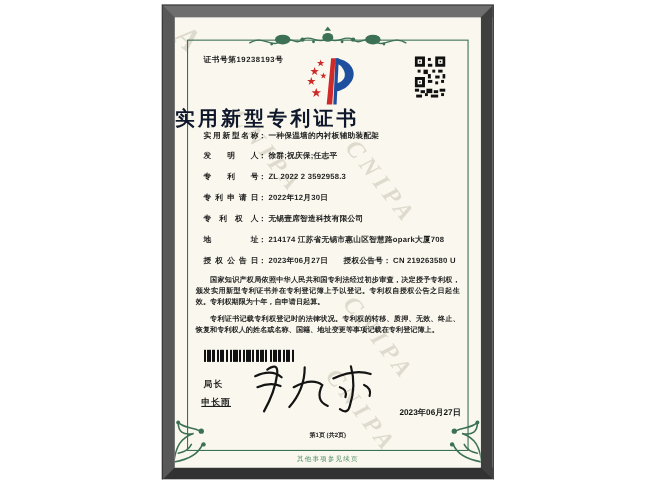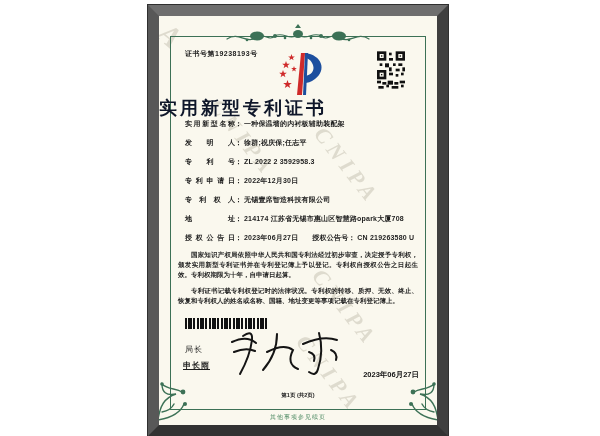--- a/index.html
+++ b/index.html
@@ -51,7 +51,7 @@
   .barcode{position:absolute;left:26px;top:302px;width:84px;height:11px;
     background:repeating-linear-gradient(90deg,#111 0 2px,#faf8ee 2px 3px,#111 3px 7px,#faf8ee 7px 8px,#111 8px 10px,#faf8ee 10px 12px);}
 
-  .director-label{position:absolute;left:26px;top:328px;font-size:8px;font-weight:normal;color:#1b1b1b;letter-spacing:1px;}
+  .director-label{position:absolute;left:26px;top:328px;font-size:8px;font-weight:bold;color:#1b1b1b;letter-spacing:1px;}
   .director-name{position:absolute;left:24px;top:344px;font-size:8px;font-weight:bold;color:#1b1b1b;letter-spacing:1px;text-decoration:underline;}
   .signature{position:absolute;left:62px;top:312px;width:128px;height:50px;}
   .sign-date{position:absolute;right:18px;top:354px;font-size:7.5px;font-weight:bold;color:#141414;}

